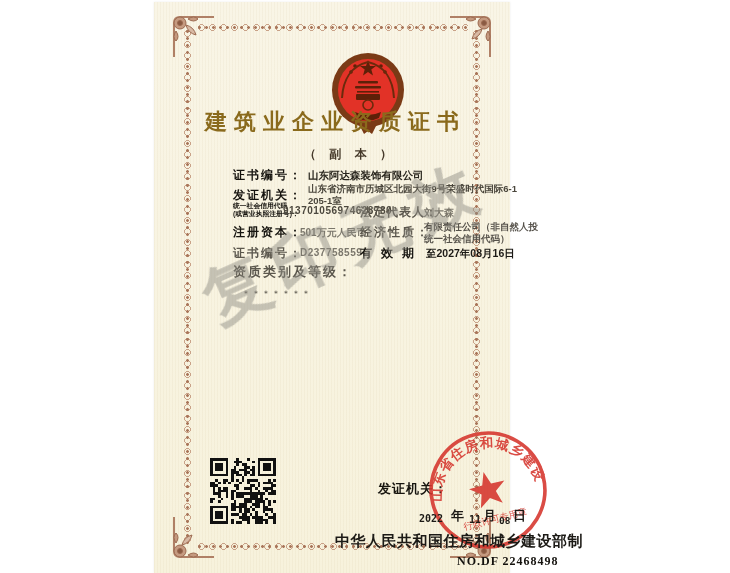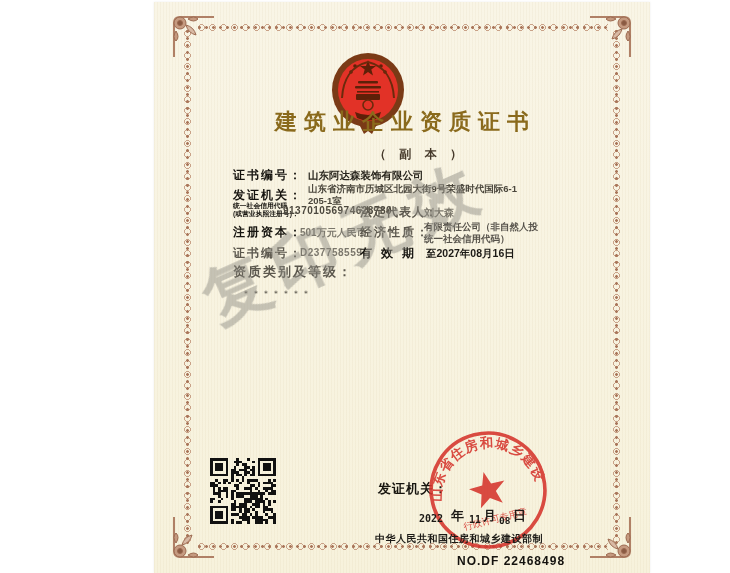--- a/index.html
+++ b/index.html
@@ -5,7 +5,7 @@
   html,body{margin:0;padding:0;}
   body{width:730px;height:573px;background:#ffffff;position:relative;overflow:hidden;
        font-family:"Liberation Sans","DejaVu Sans",sans-serif;}
-  .page{position:absolute;left:154px;top:2px;width:496px;height:571px;
+  .page{position:absolute;left:154px;top:2px;width:356px;height:571px;
         background:linear-gradient(#f9f5e6,#f7f2dc);
         box-shadow:0 0 2px rgba(0,0,0,.08);}
   .page::before{content:"";position:absolute;inset:0;

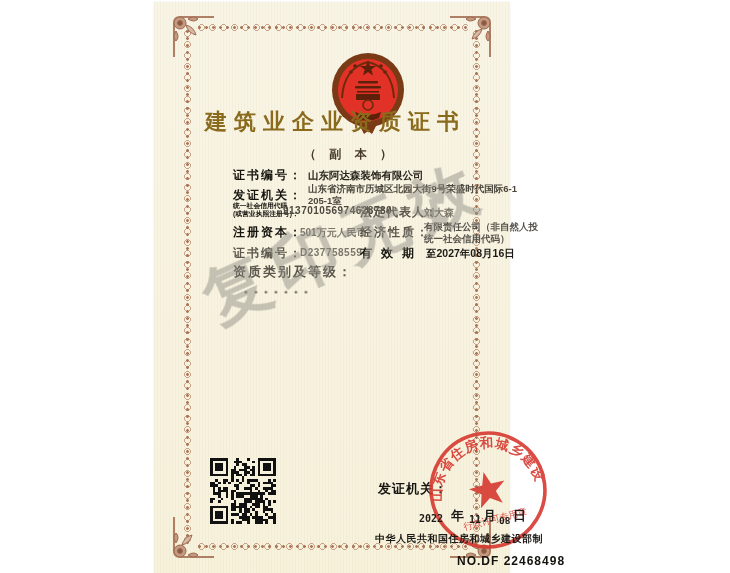--- a/index.html
+++ b/index.html
@@ -42,7 +42,7 @@
   .dt{position:absolute;font-weight:bold;color:#1c1a16;}
   .dt.unit{font-size:13px;}
   .dt.num{font-family:"DejaVu Sans Mono",monospace;font-size:10px;}
-  .madeby{left:145px;top:530px;width:320px;text-align:center;font-size:10px;font-weight:bold;color:#1c1a16;letter-spacing:.5px;}
+  .madeby{left:145px;top:530px;width:320px;text-align:center;font-size:15px;font-weight:bold;color:#1c1a16;letter-spacing:.5px;}
   .f-query{left:28px;top:555px;font-size:9px;font-weight:bold;color:#2e2b24;}
   .f-serial{left:303px;top:552px;font-family:Liberation Sans, sans-serif;font-size:12px;font-weight:bold;letter-spacing:1px;color:#14120e;}
 </style>

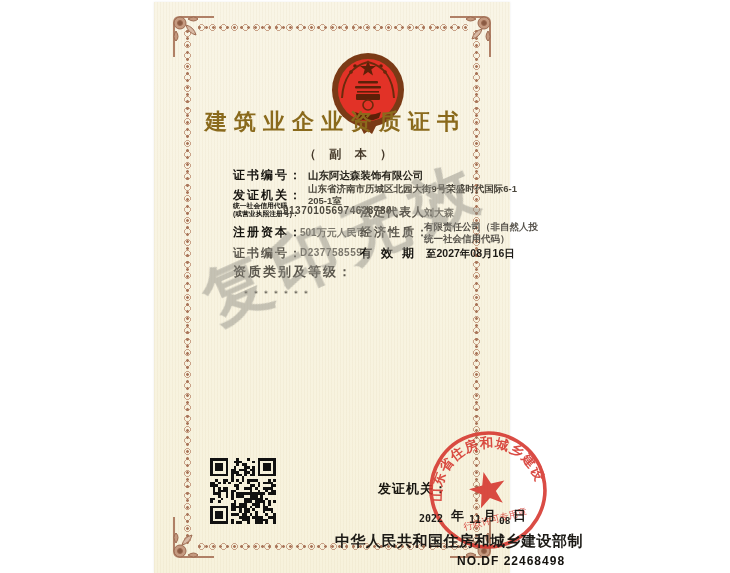--- a/index.html
+++ b/index.html
@@ -44,7 +44,7 @@
   .dt.num{font-family:"DejaVu Sans Mono",monospace;font-size:10px;}
   .madeby{left:145px;top:530px;width:320px;text-align:center;font-size:15px;font-weight:bold;color:#1c1a16;letter-spacing:.5px;}
   .f-query{left:28px;top:555px;font-size:9px;font-weight:bold;color:#2e2b24;}
-  .f-serial{left:303px;top:552px;font-family:Liberation Sans, sans-serif;font-size:12px;font-weight:bold;letter-spacing:1px;color:#14120e;}
+  .f-serial{left:303px;top:552px;font-family:Liberation Serif, serif;font-size:12px;font-weight:bold;letter-spacing:1px;color:#14120e;}
 </style>
 </head>
 <body>

